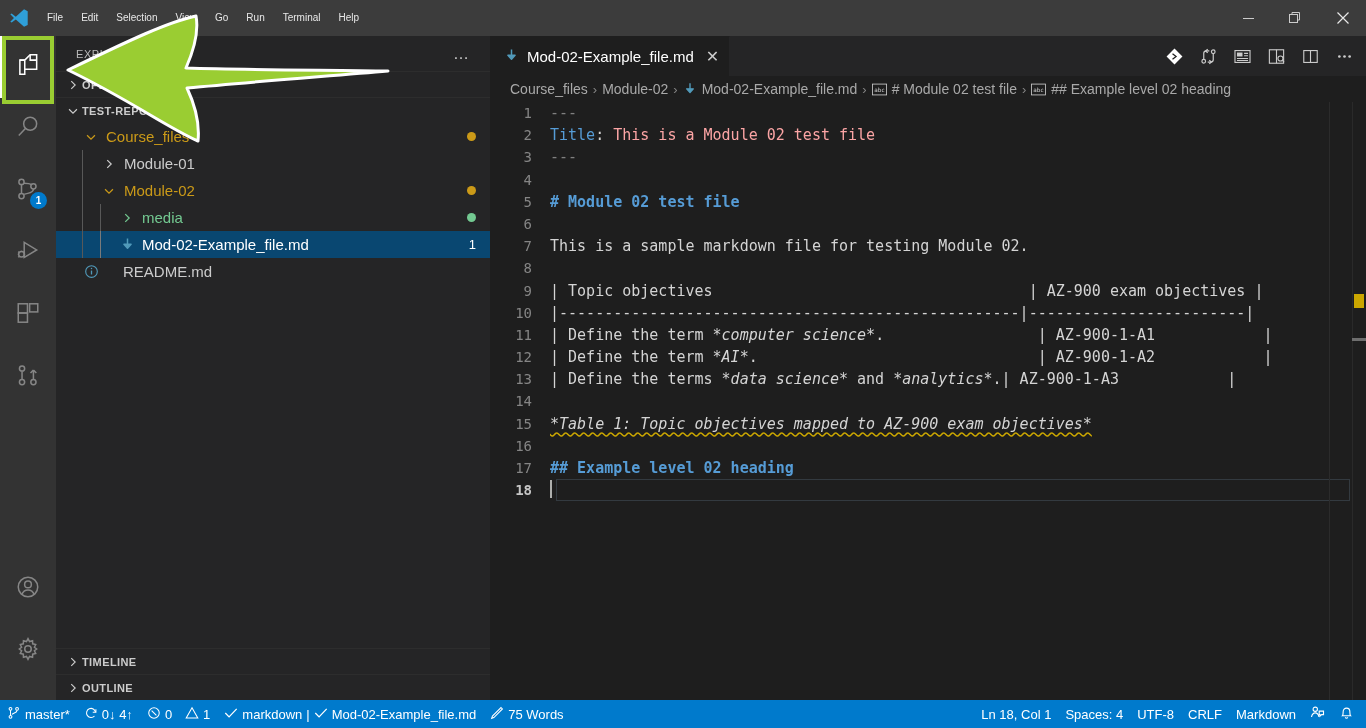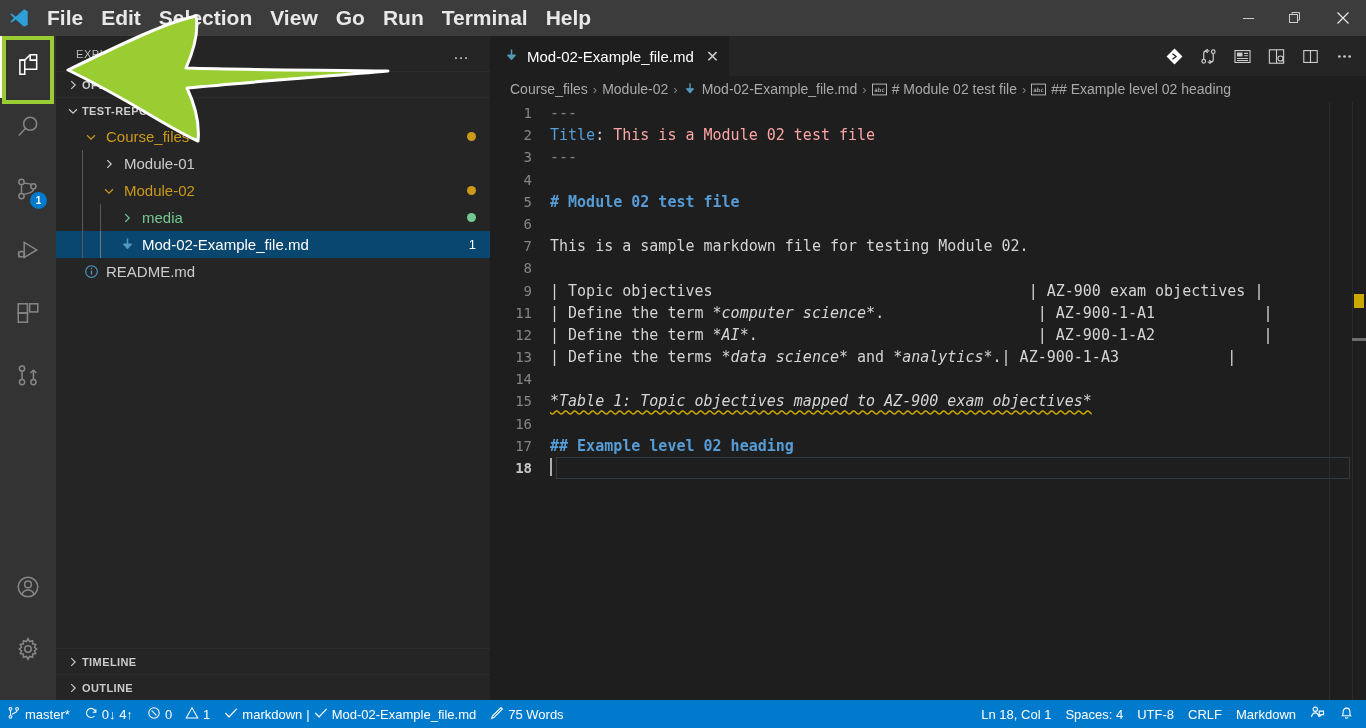--- a/index.html
+++ b/index.html
@@ -20,8 +20,8 @@
   .vscode-logo { width: 38px; height: 36px; display:flex; align-items:center; justify-content:center; }
   .menu { display: flex; align-items: center; height: 36px; }
   .menu-item {
-    padding: 0 9px; height: 36px; line-height: 36px; font-size: 21px;
-    color: #e8e8e8; cursor: default; white-space: nowrap; font-weight: bold;
+    padding: 0 9px; height: 36px; line-height: 36px; font-size: 10px;
+    color: #e8e8e8; cursor: default; white-space: nowrap;
   }
   .title-center {
     position: absolute; left: 0; right: 0; text-align: center;

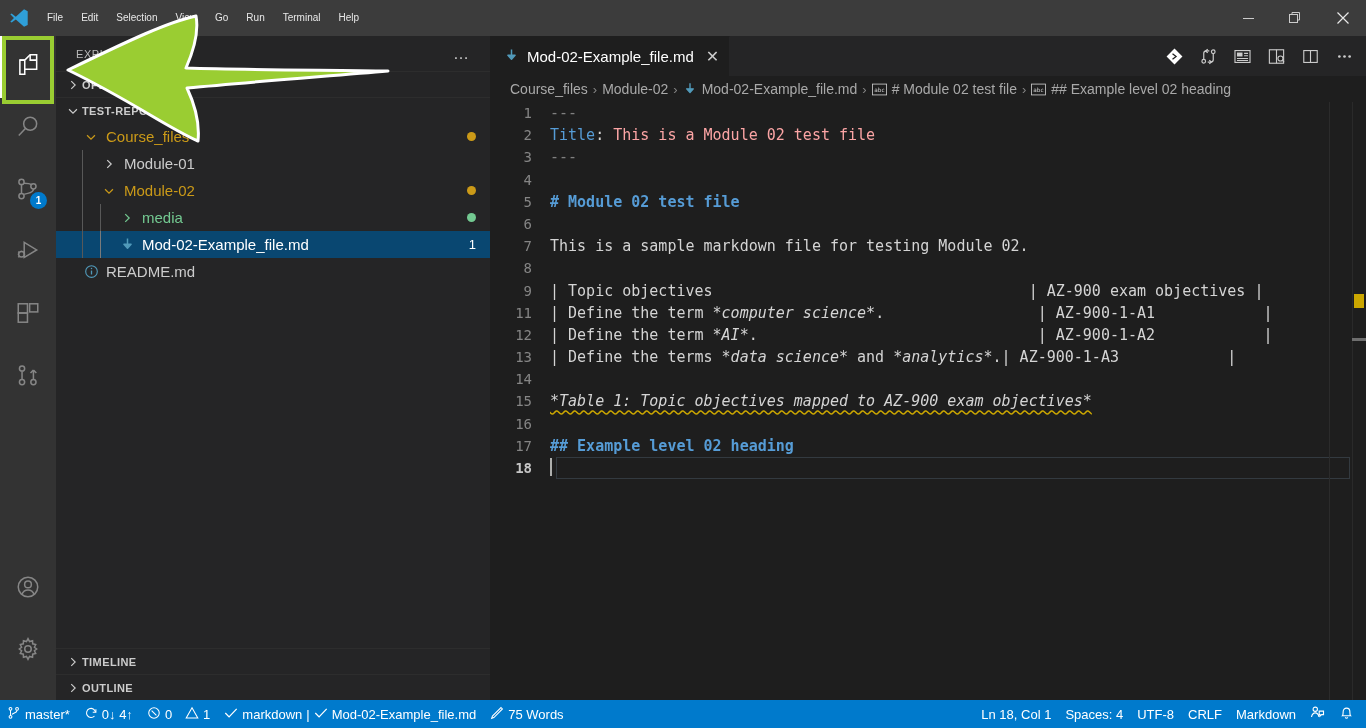--- a/index.html
+++ b/index.html
@@ -397,7 +397,7 @@
               <circle cx="8" cy="4.8" r="0.8" fill="#519aba" stroke="none"></circle>
           </svg>
         </span>
-        <span class="tree-label" style="margin-left:6px">README.md</span>
+        <span class="tree-label" style="margin-left:23px">README.md</span>
       </div>
     </div>
 

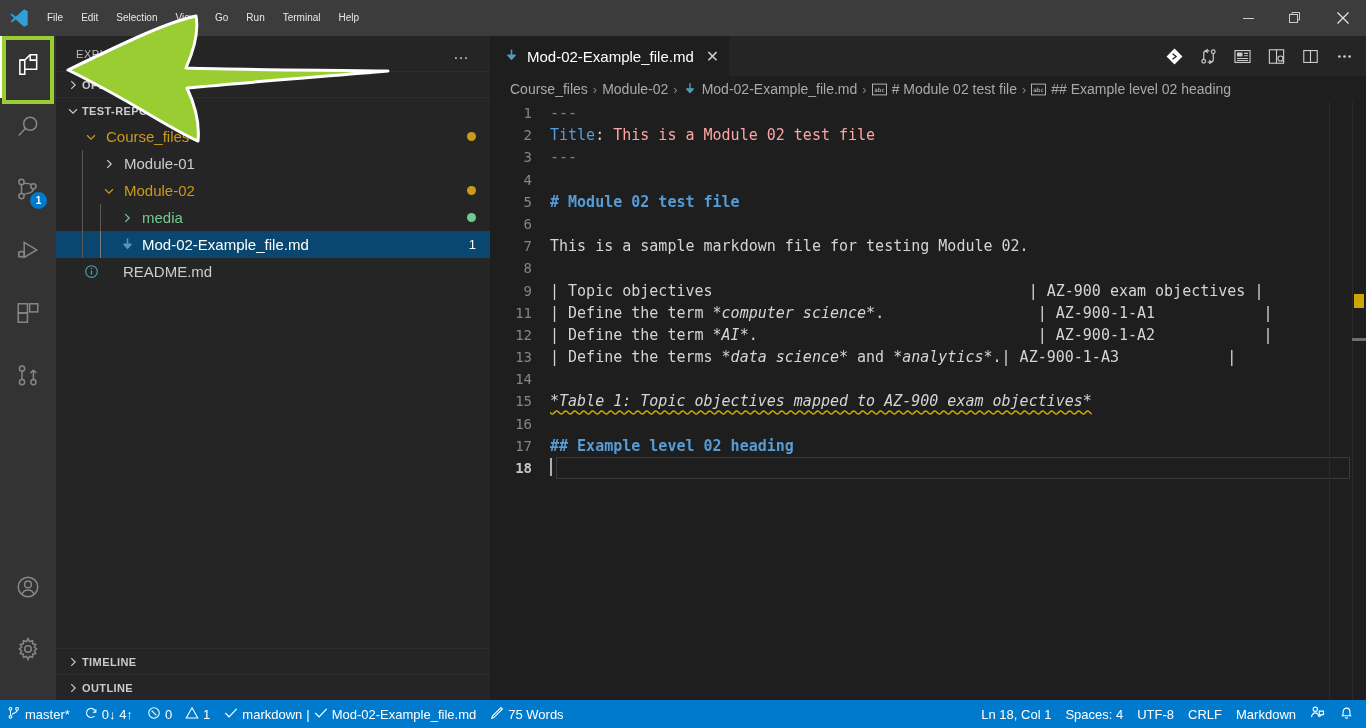--- a/index.html
+++ b/index.html
@@ -557,6 +557,10 @@
         <div class="code-row">
           <div class="ln">9</div>
           <div class="ctext"><span class="tok-plain">| Topic objectives                                   | AZ-900 exam objectives |</span></div>
+        </div>
+        <div class="code-row">
+          <div class="ln">10</div>
+          <div class="ctext"><span class="tok-plain">|---------------------------------------------------|------------------------|</span></div>
         </div>
         <div class="code-row">
           <div class="ln">11</div>

